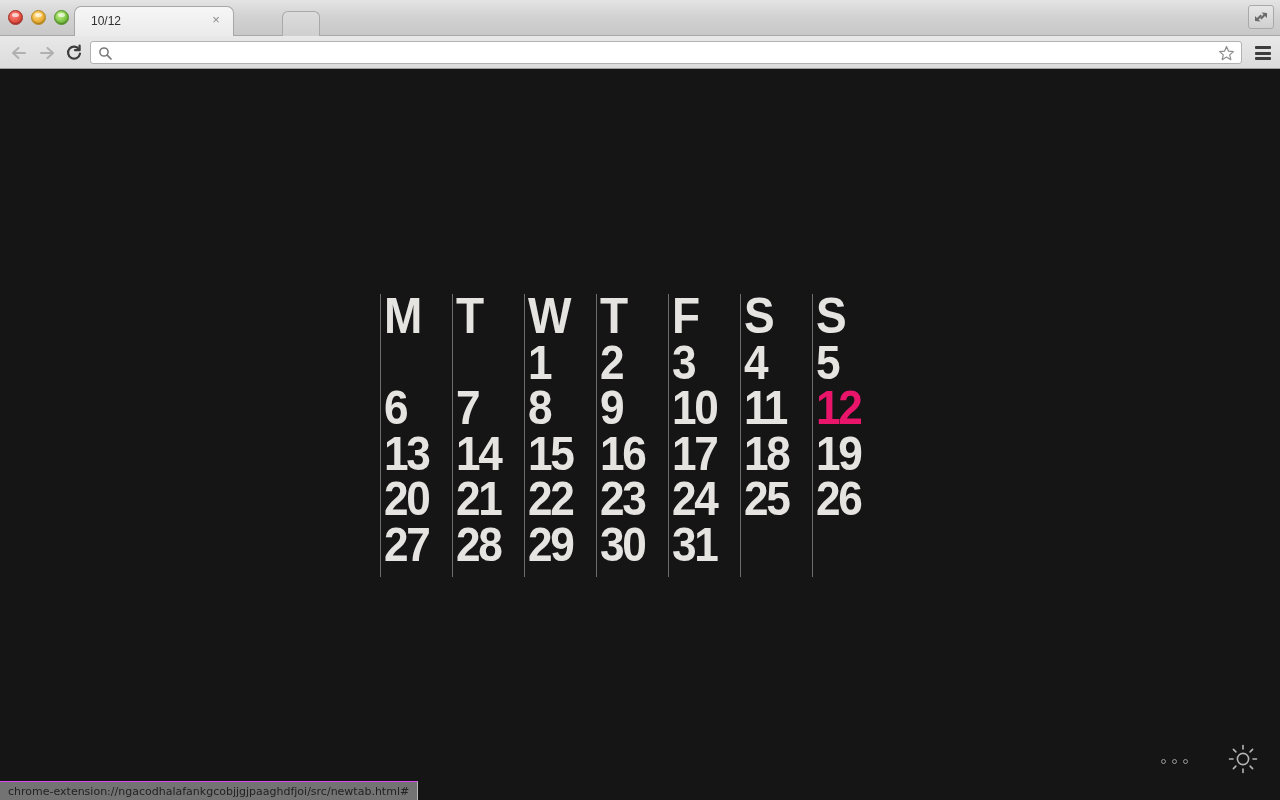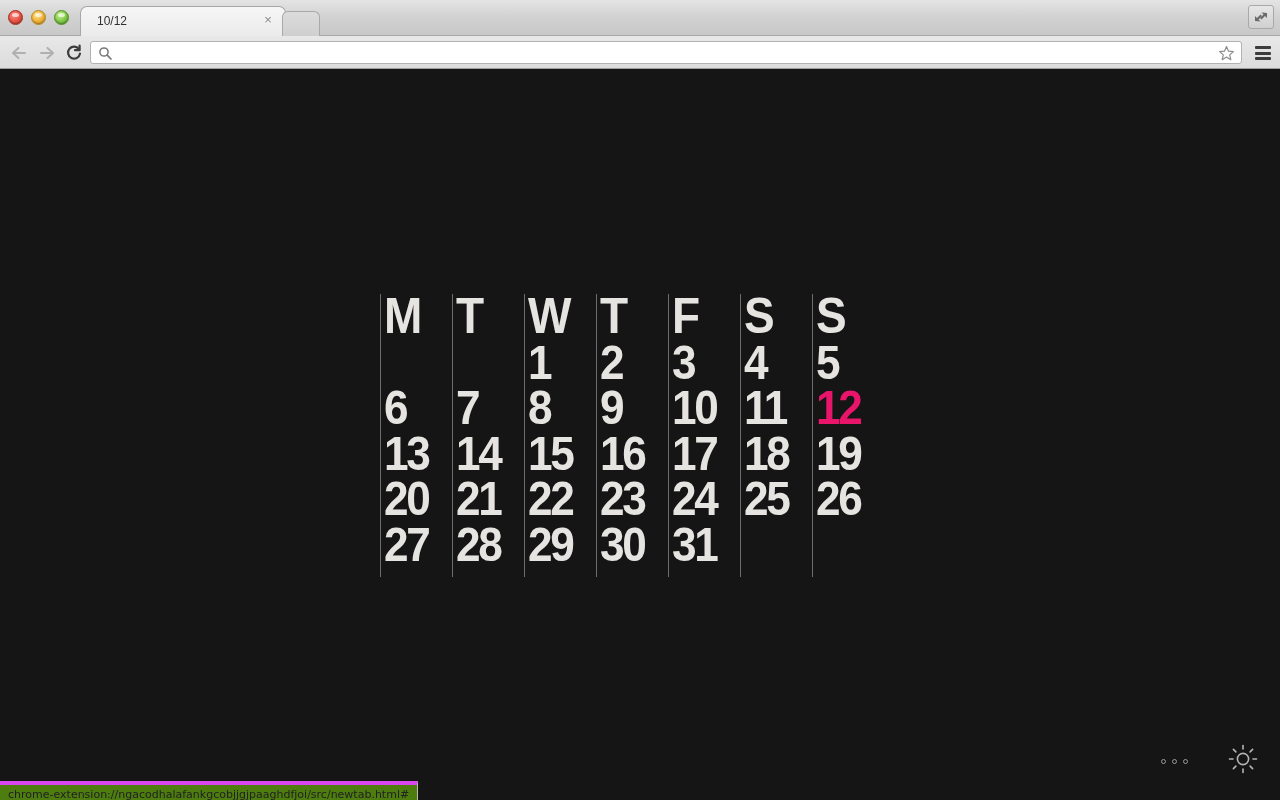--- a/index.html
+++ b/index.html
@@ -62,8 +62,8 @@
 
   .tab {
     position: absolute;
-    left: 80px; top: 6px;
-    width: 206px; height: 30px;
+    left: 74px; top: 6px;
+    width: 160px; height: 30px;
     background: linear-gradient(to bottom, #f6f6f6, #ebebeb);
     border: 1px solid #a7a7a7;
     border-bottom: none;

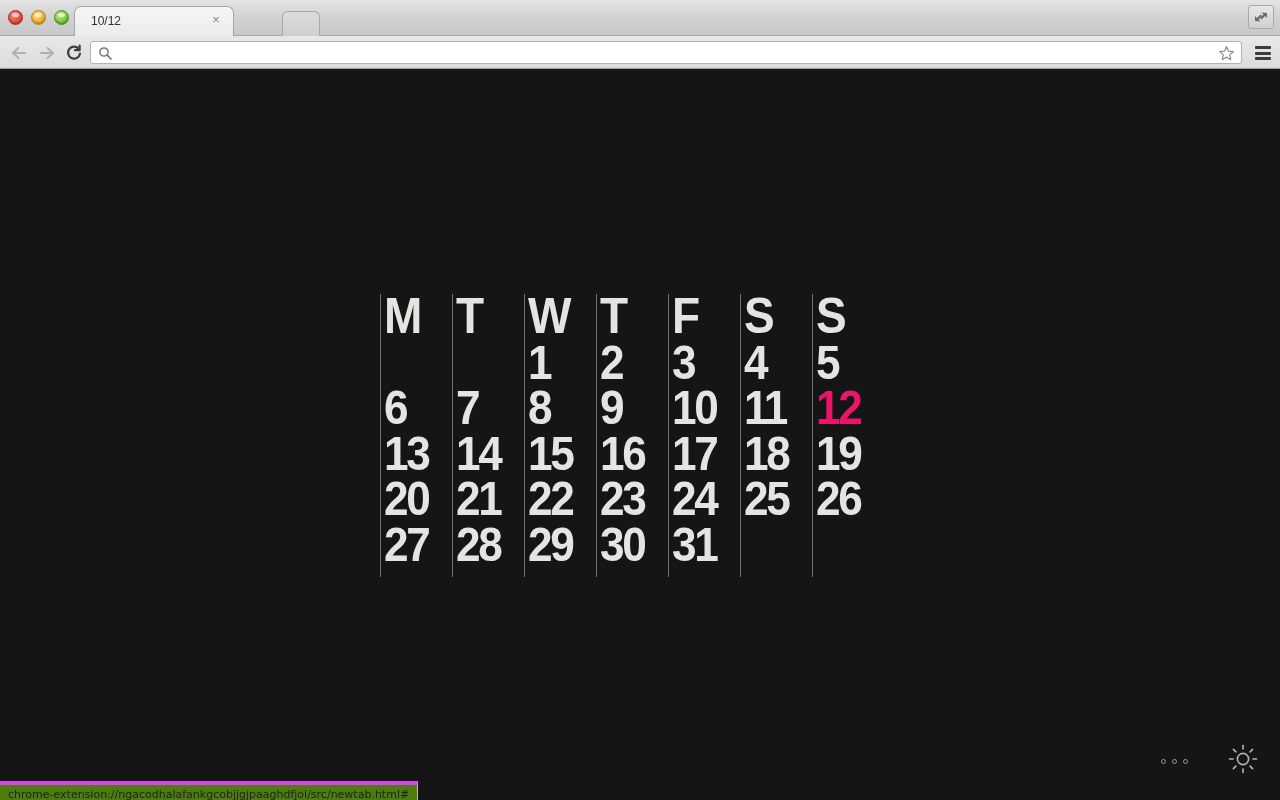--- a/index.html
+++ b/index.html
@@ -267,8 +267,8 @@
     height: 19px;
     line-height: 19px;
     padding: 0 8px;
-    background: #4d7c0f;
-    border-top: 4px solid #d946ef;
+    background: #737373;
+    border-top: 1px solid #d946ef;
     border-right: 1px solid #b8b8b8;
     font-family: "DejaVu Sans", sans-serif;
     font-size: 11px;

